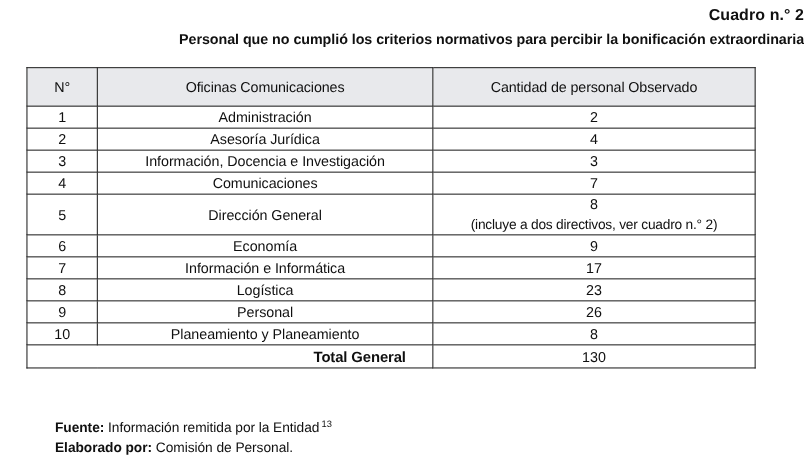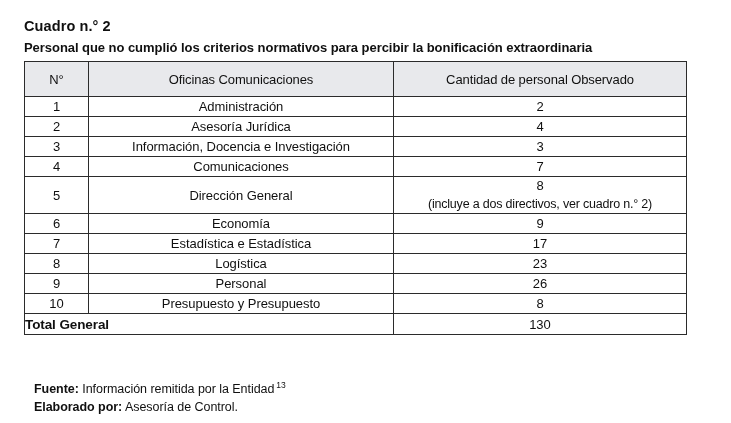--- a/index.html
+++ b/index.html
@@ -22,8 +22,8 @@
     box-sizing: border-box;
   }
   .title-block {
-    text-align: left;
-    padding-top: 17px;
+    text-align: right;
+    padding-top: 5px;
     margin-left: 24px;
   }
   .doc-title {

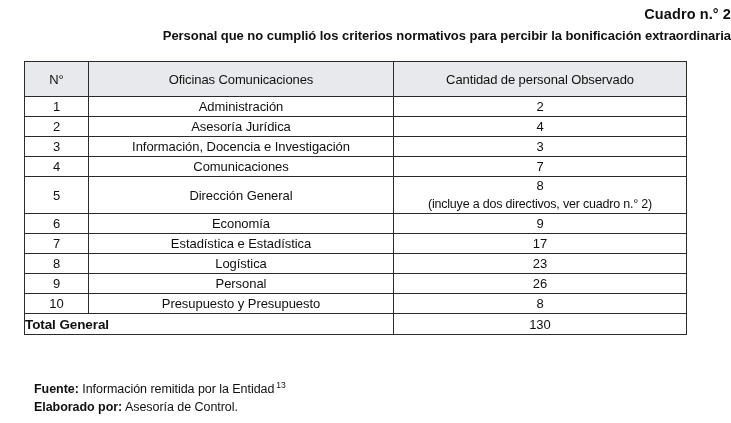--- a/index.html
+++ b/index.html
@@ -202,7 +202,7 @@
           </tr>
           <tr class="data-row">
             <td class="num">7</td>
-            <td class="office">Estadística e Estadística</td>
+            <td class="office">Información e Informática</td>
             <td class="qty">17</td>
           </tr>
           <tr class="data-row">

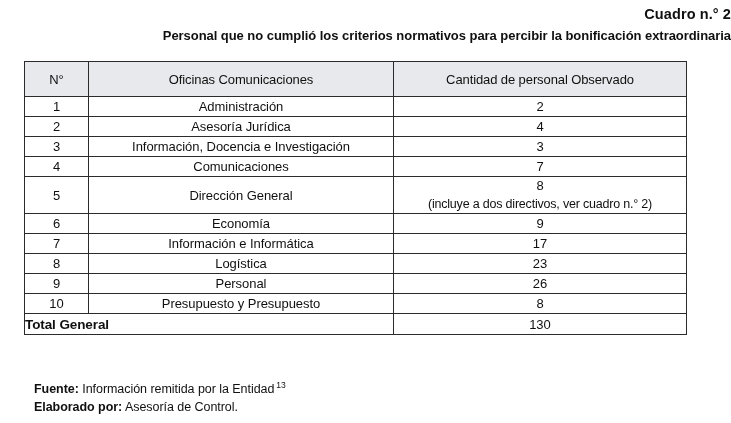--- a/index.html
+++ b/index.html
@@ -217,7 +217,7 @@
           </tr>
           <tr class="data-row">
             <td class="num">10</td>
-            <td class="office">Presupuesto y Presupuesto</td>
+            <td class="office">Planeamiento y Planeamiento</td>
             <td class="qty">8</td>
           </tr>
           <tr class="total-row">

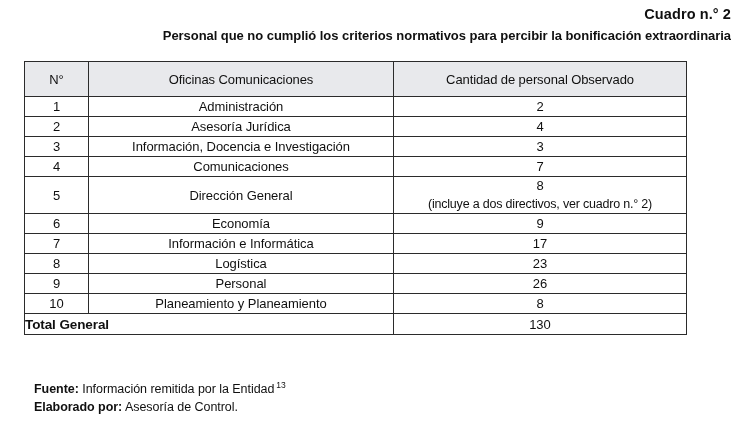--- a/index.html
+++ b/index.html
@@ -109,7 +109,7 @@
     text-align: right;
   }
   tr.total-row td.total-label {
-    text-align: left;
+    text-align: right;
     padding-right: 24px;
     font-weight: bold;
     font-size: 13.5px;

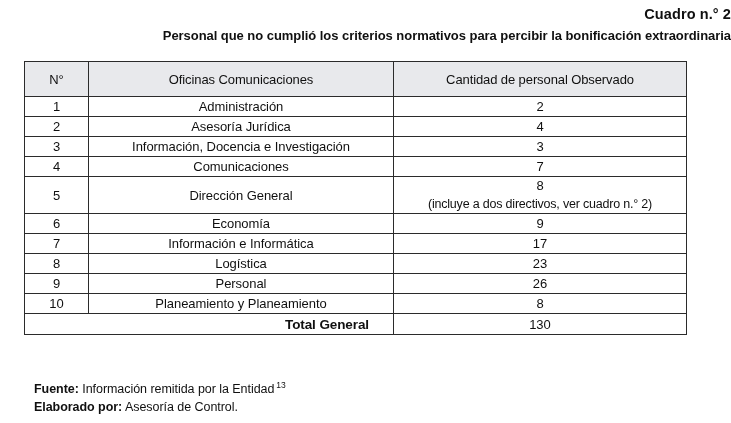--- a/index.html
+++ b/index.html
@@ -130,6 +130,7 @@
   .footer-line {
     white-space: nowrap;
     letter-spacing: -0.05px;
+    margin-left: 16px;
   }
   .footer-label {
     font-weight: bold;

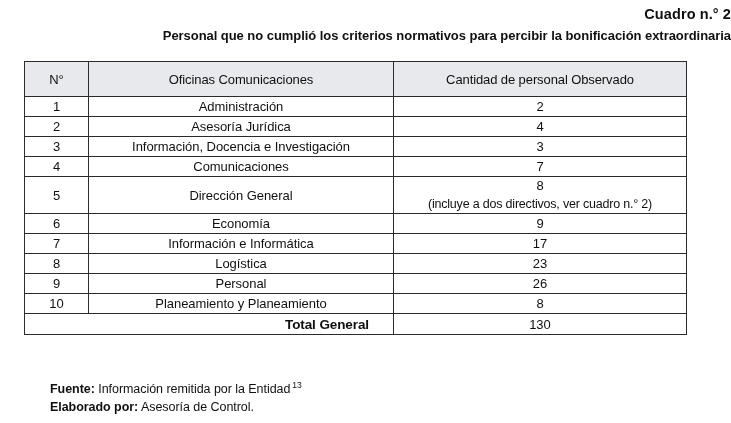--- a/index.html
+++ b/index.html
@@ -236,7 +236,7 @@
     </div>
     <div class="footer-line">
       <span class="footer-label">Elaborado por:</span>
-      <span>Asesoría de Control.</span>
+      <span>Comisión de Personal.</span>
     </div>
   </div>
 

